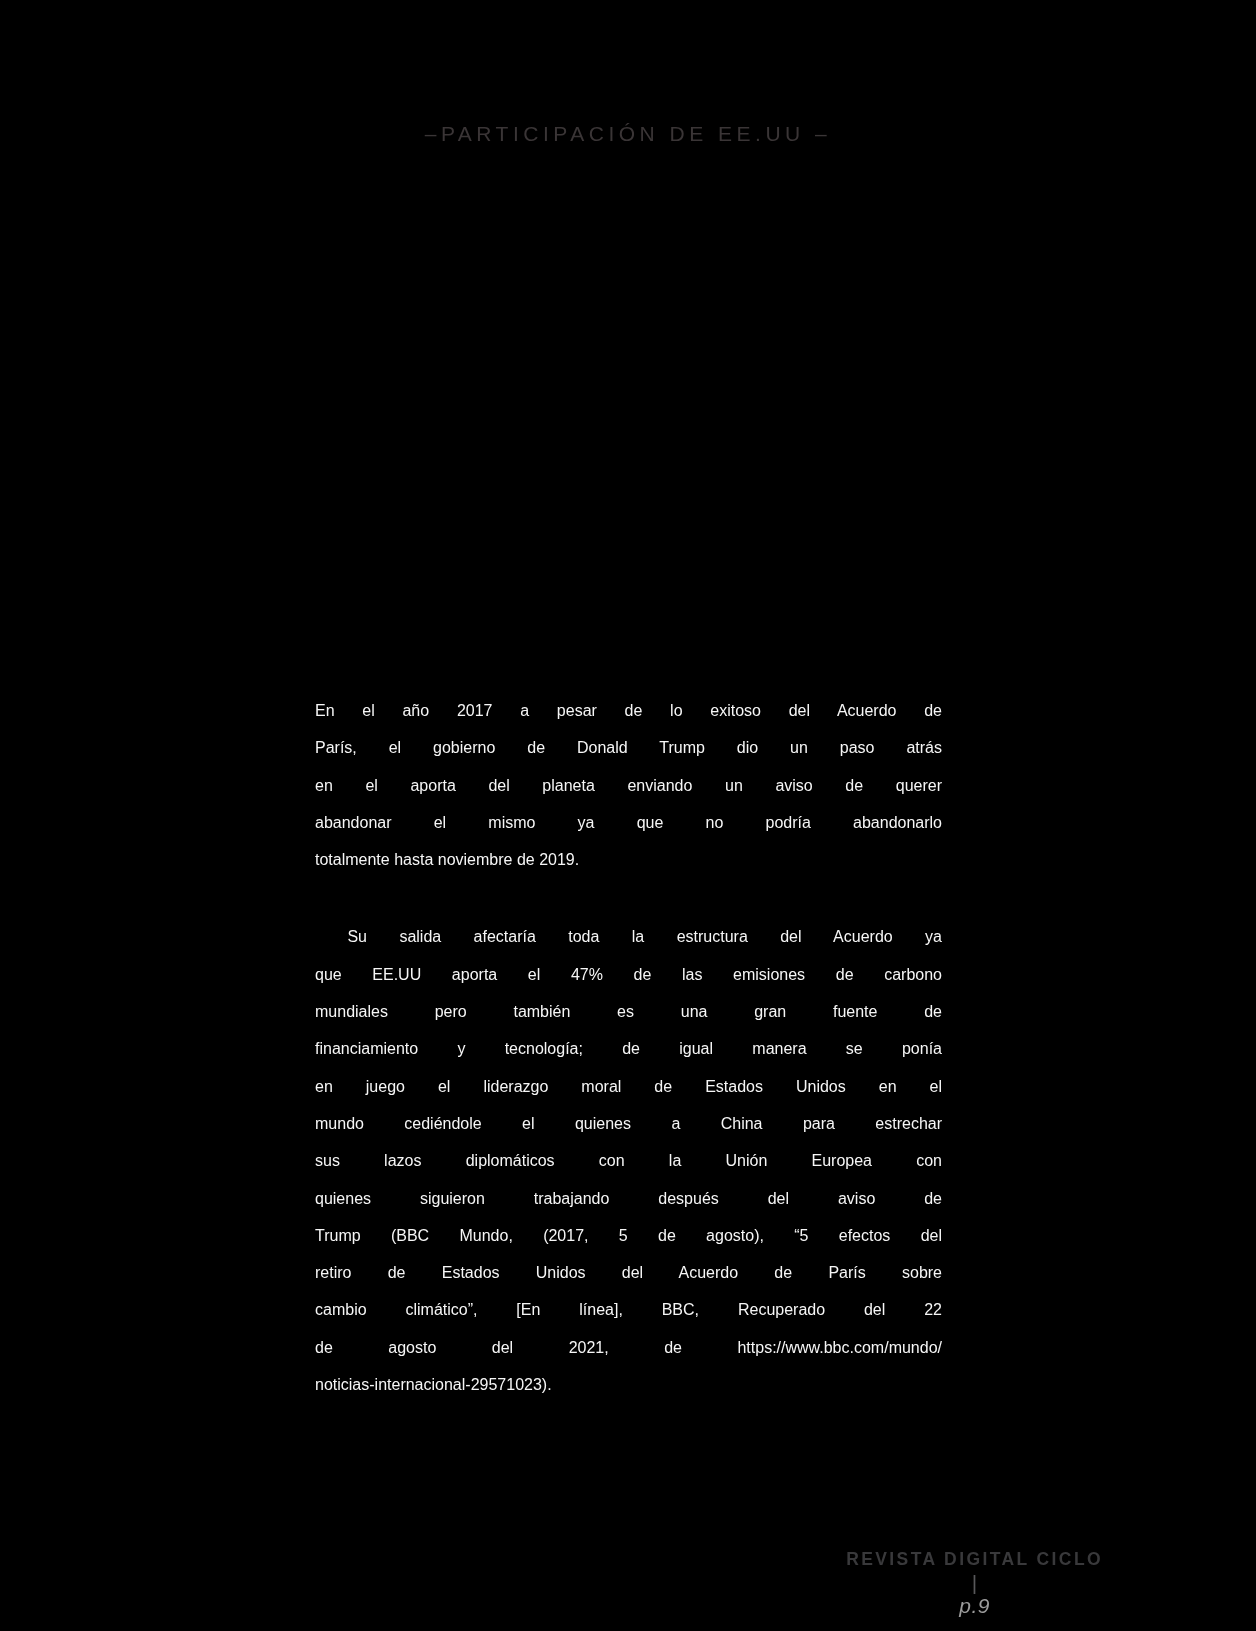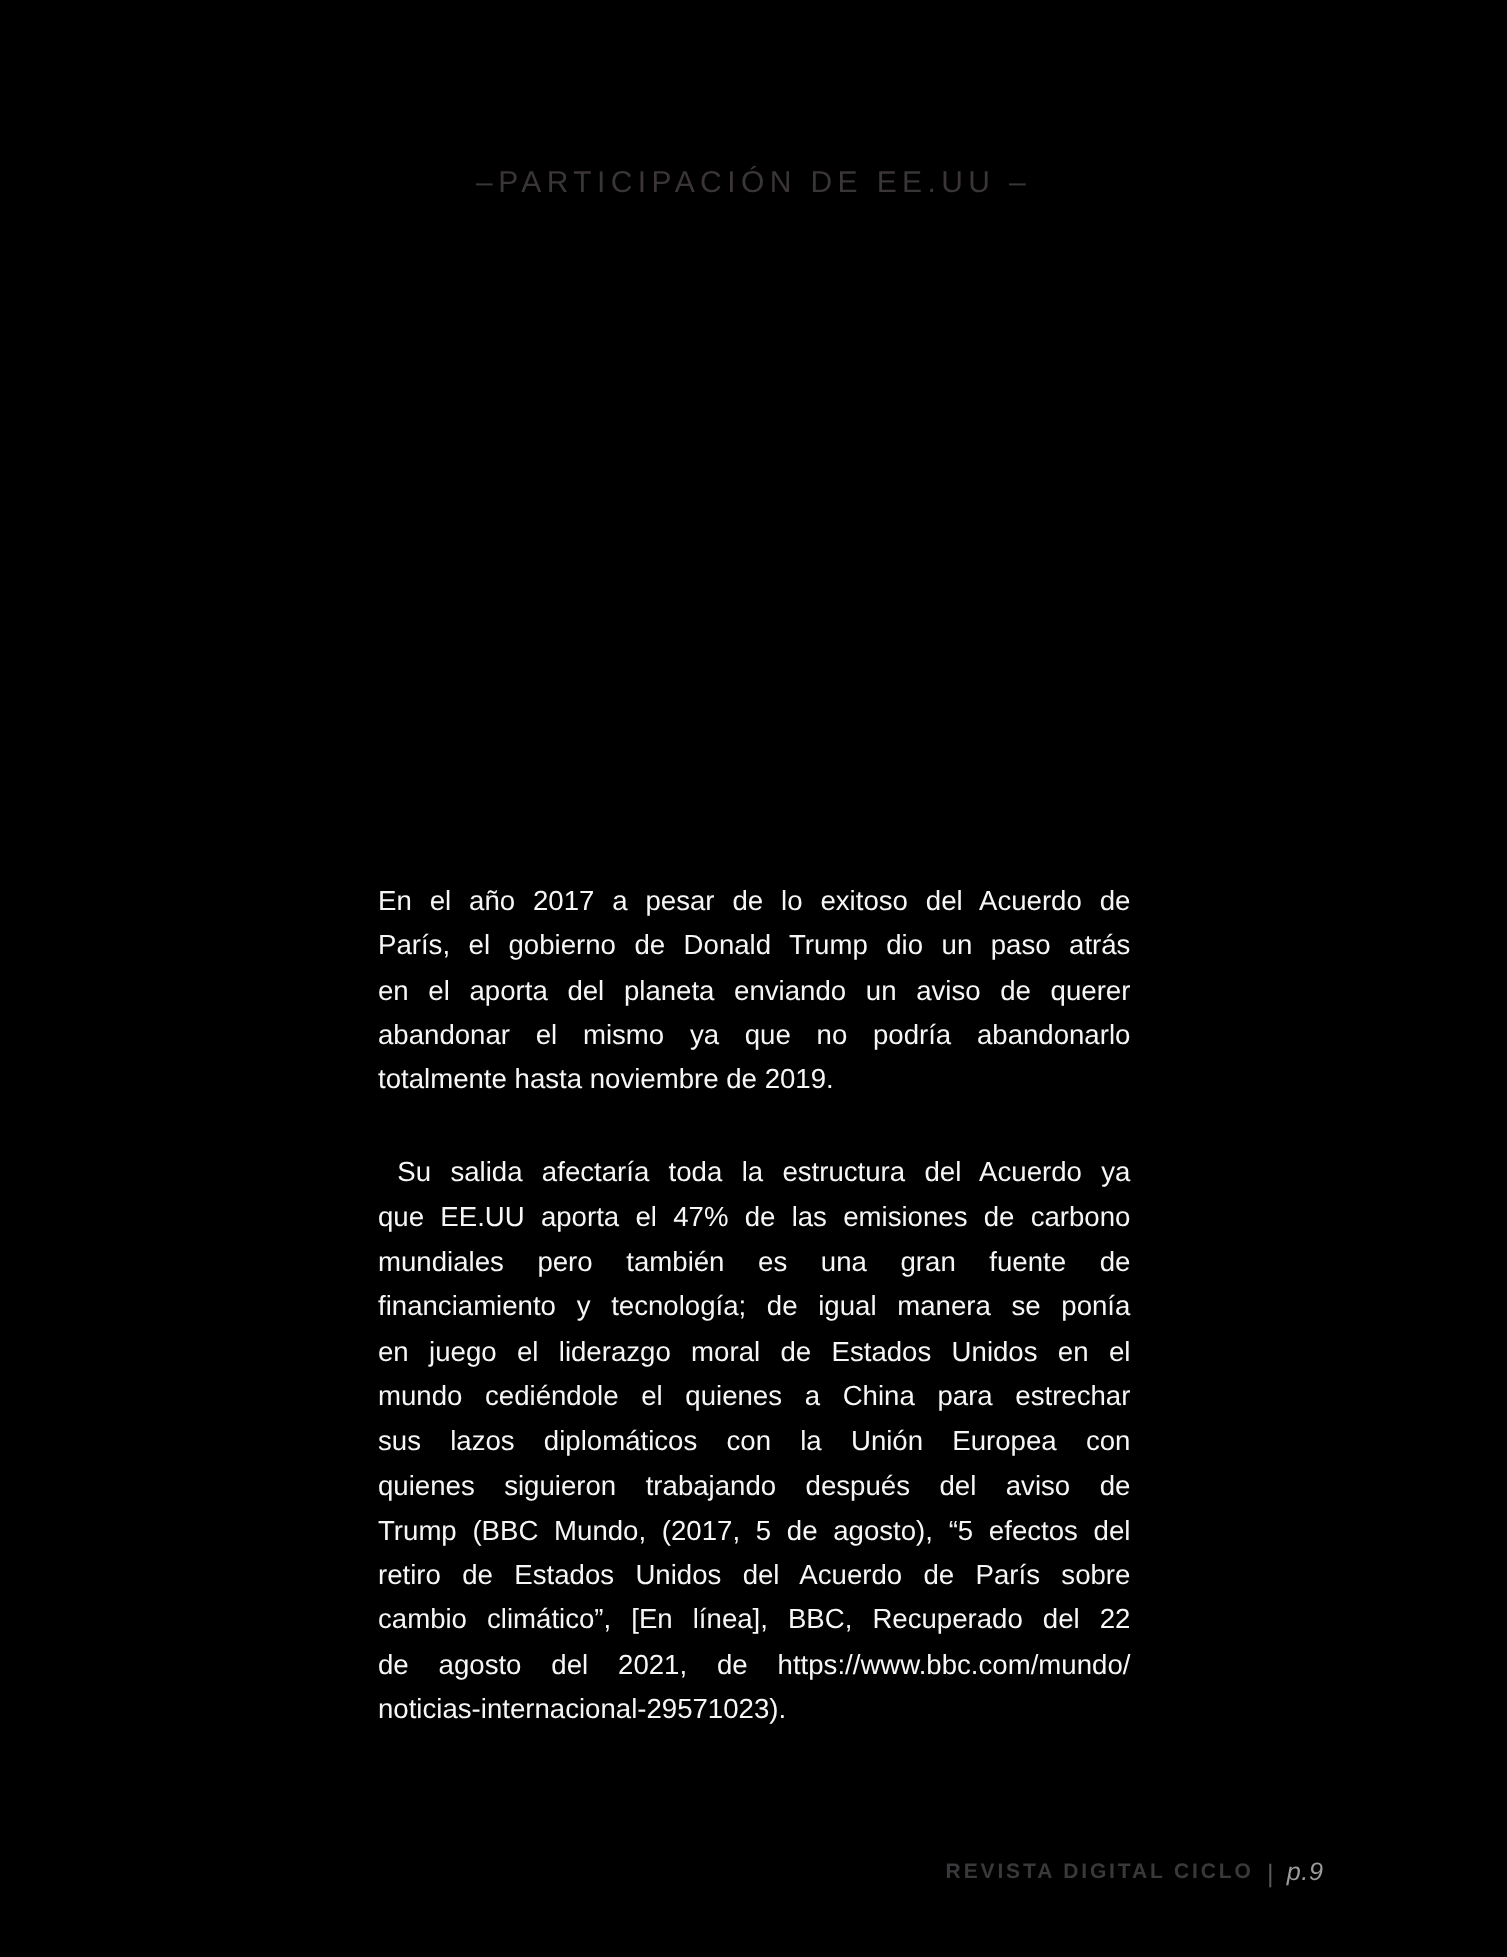--- a/index.html
+++ b/index.html
@@ -20,9 +20,9 @@
     position:absolute;inset:0;background:var(--background);
   }
   .header-title{
-    position:absolute;top:138px;left:0;width:100%;
+    position:absolute;top:122px;left:0;width:100%;
     text-align:center;
-    font-size:25px;font-weight:400;
+    font-size:21px;font-weight:400;
     letter-spacing:4.5px;
     color:var(--header-text);
     text-transform:uppercase;

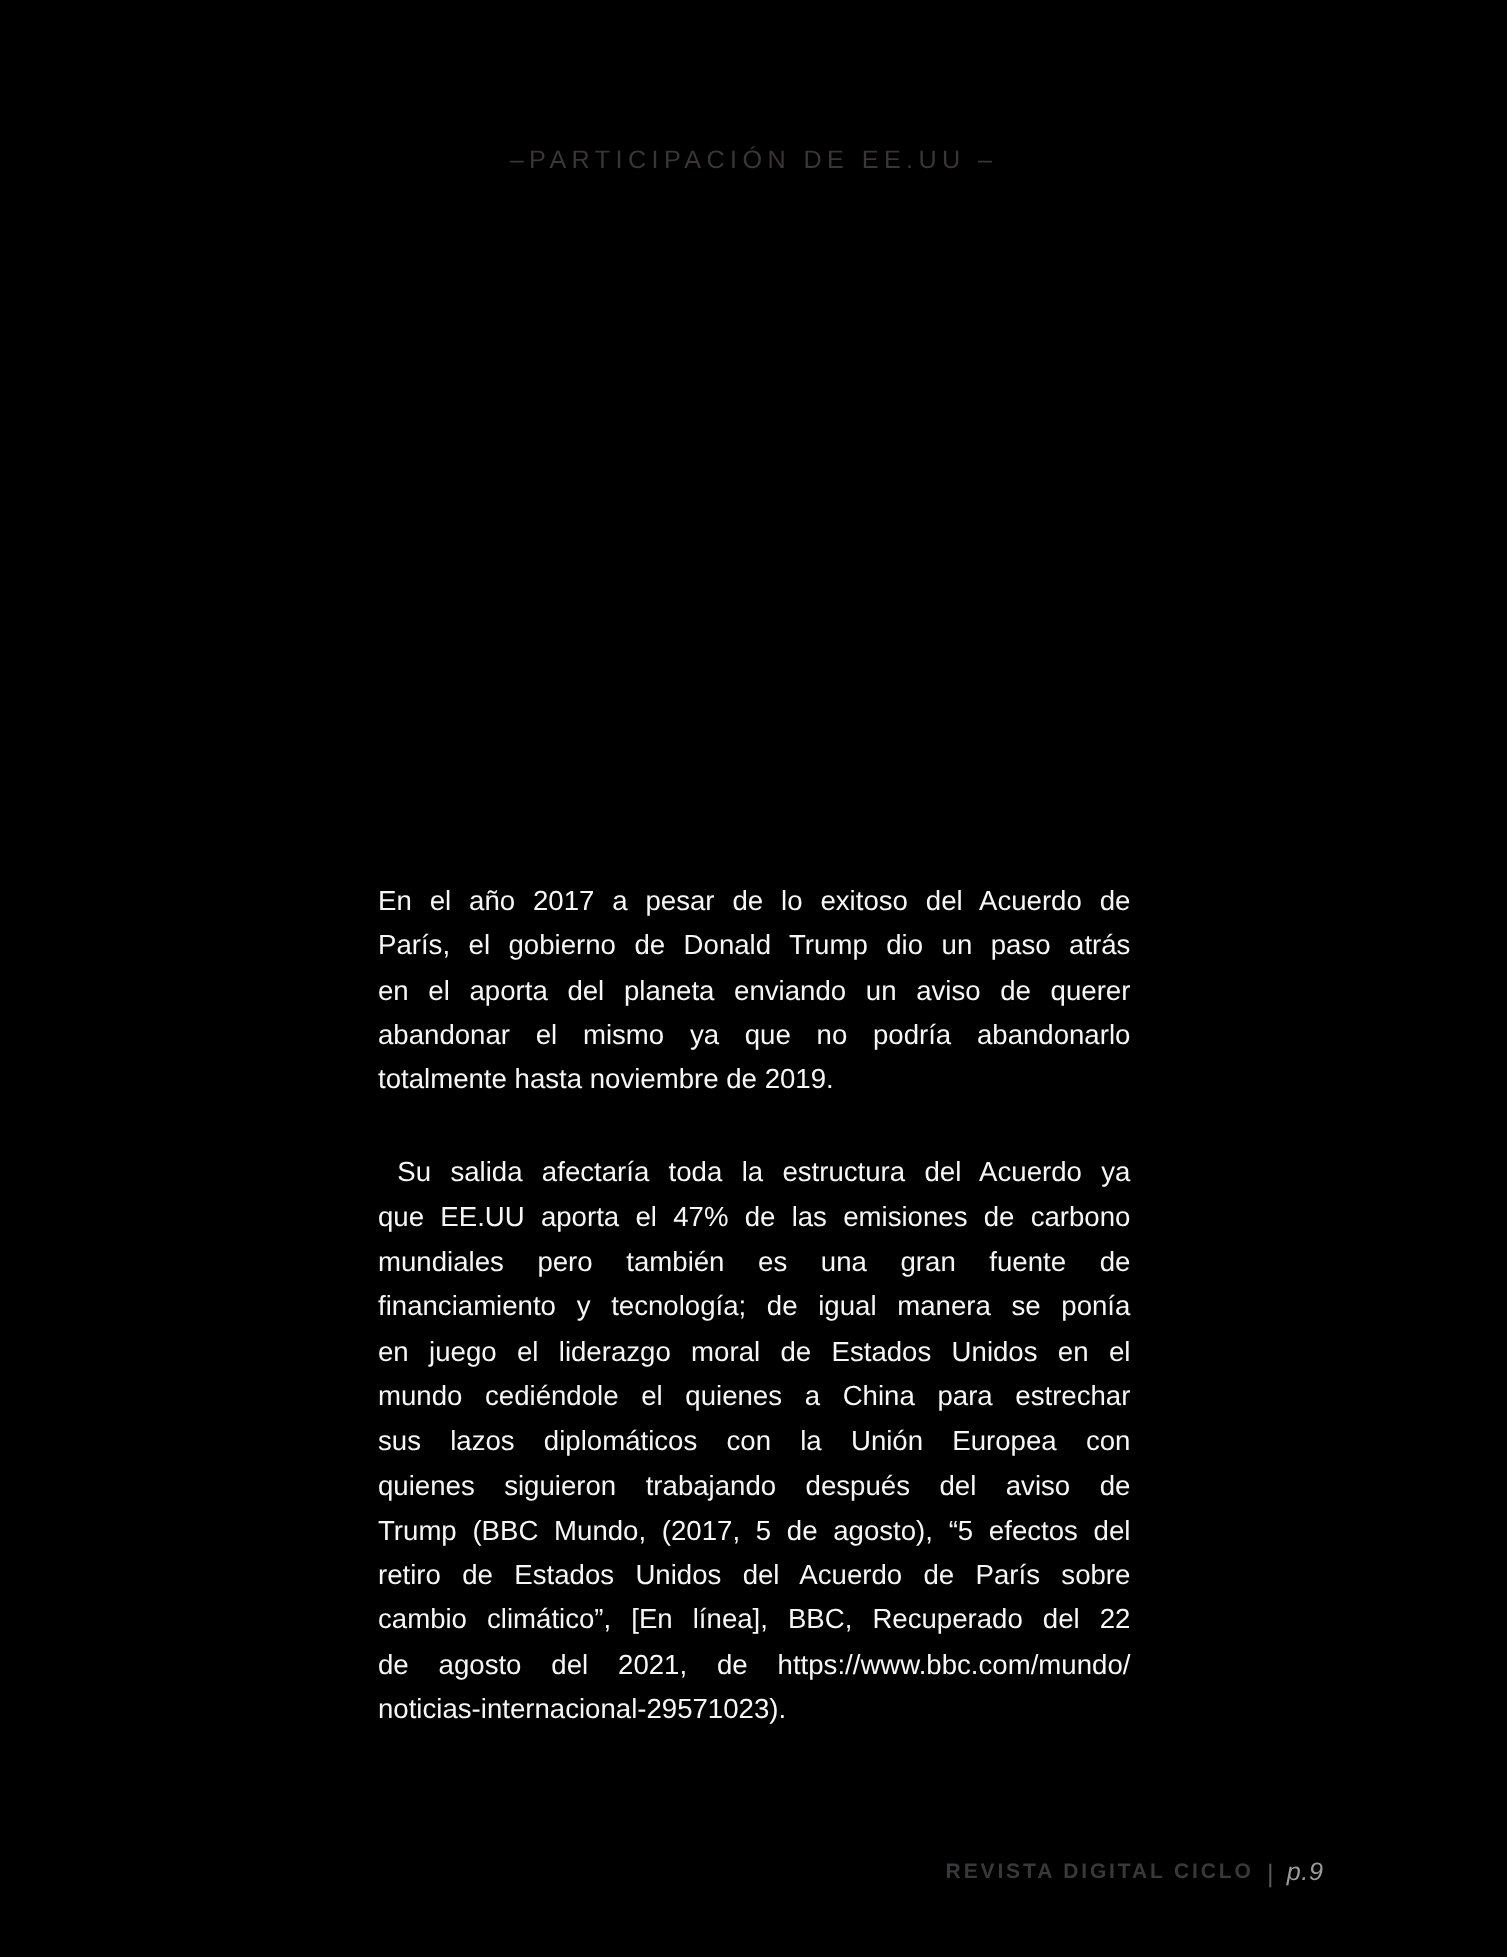--- a/index.html
+++ b/index.html
@@ -29,9 +29,9 @@
     white-space:pre;
   }
   .article{
-    position:absolute;left:315px;top:732px;width:627px;
+    position:absolute;left:315px;top:692px;width:627px;
     color:var(--body-text);
-    font-size:23px;line-height:37.3px;
+    font-size:16px;line-height:37.3px;
     font-weight:400;
   }
   .paragraph{margin:0 0 40px 0;}

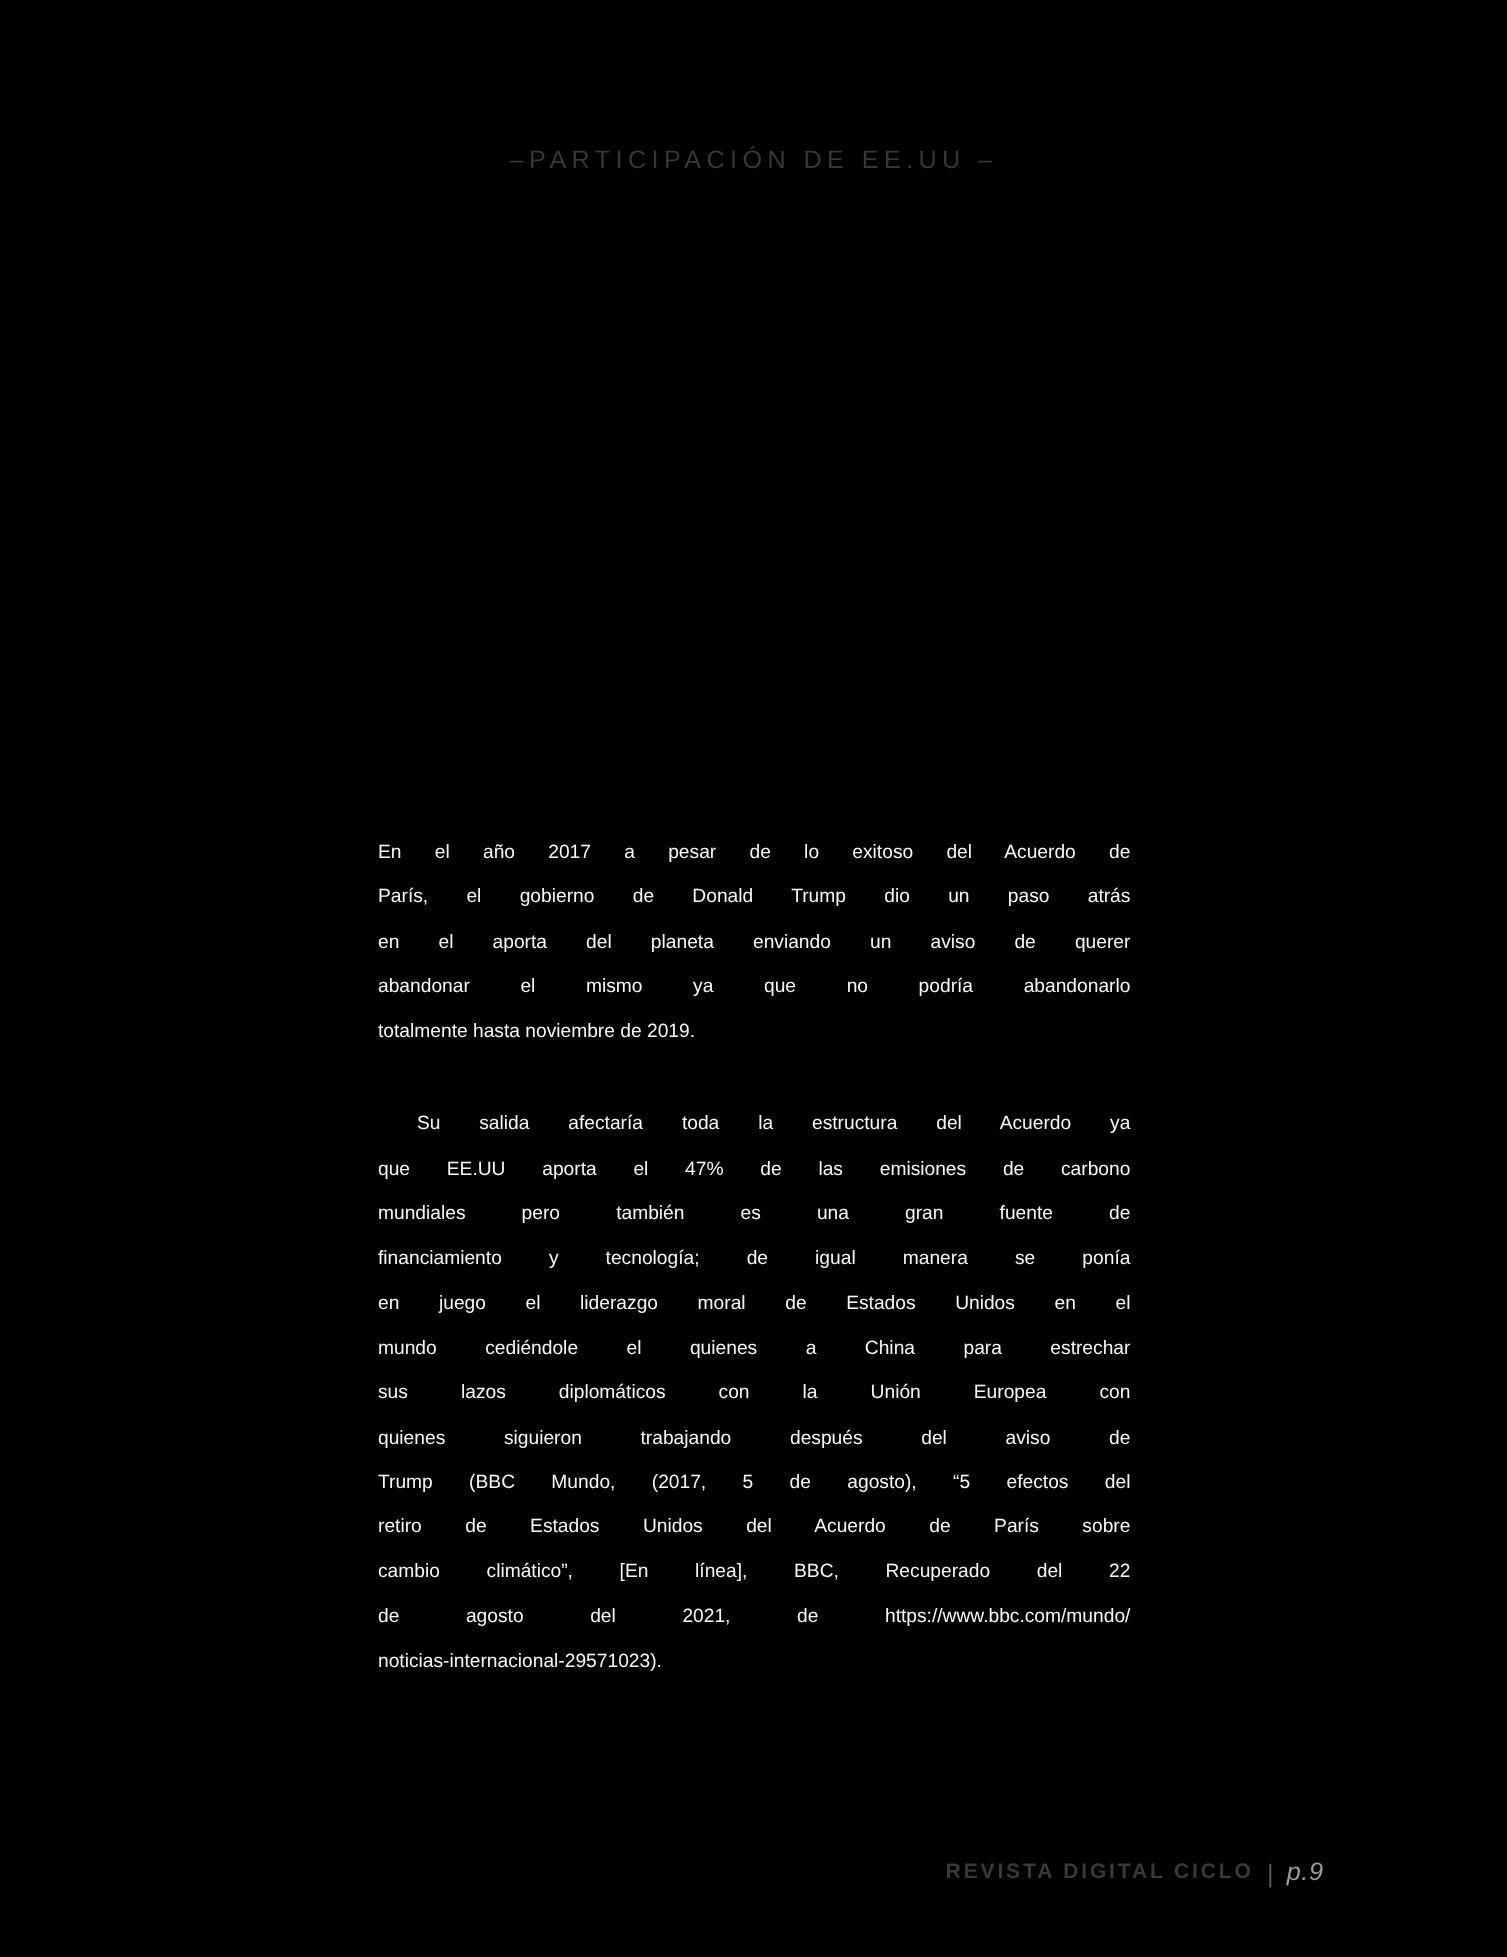--- a/index.html
+++ b/index.html
@@ -47,8 +47,9 @@
   }
   .footer{
     position:absolute;top:1549px;right:153px;
-    display:flex;align-items:flex-start;gap:11px;
+    display:flex;align-items:center;
     white-space:nowrap;
+    flex-direction:column;
   }
   .footer-magazine{
     font-size:17.5px;font-weight:600;letter-spacing:2.4px;

